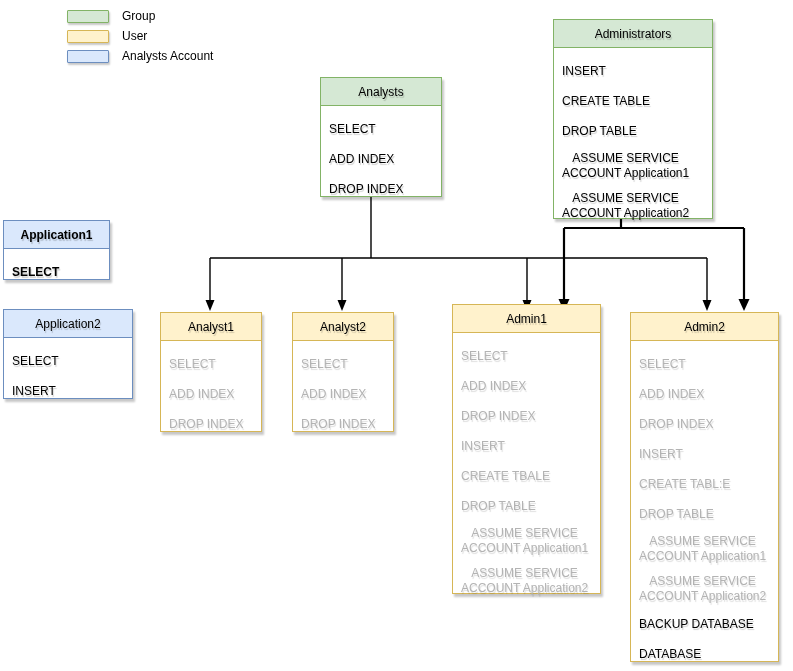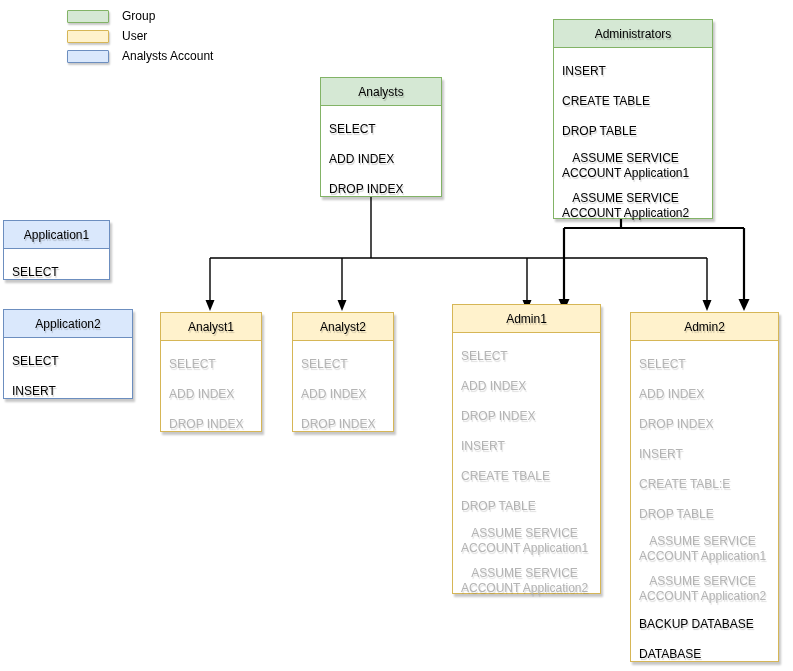--- a/index.html
+++ b/index.html
@@ -104,7 +104,7 @@
     <div class="row">DROP INDEX</div>
   </div>
 
-  <div class="box svc" style="left:3px;top:220px;width:107px;">
+  <div class="box svc" style="left:3px;top:220px;width:107px;font-weight:bold;">
     <div class="hdr">Application1</div>
     <div class="row">SELECT</div>
   </div>

